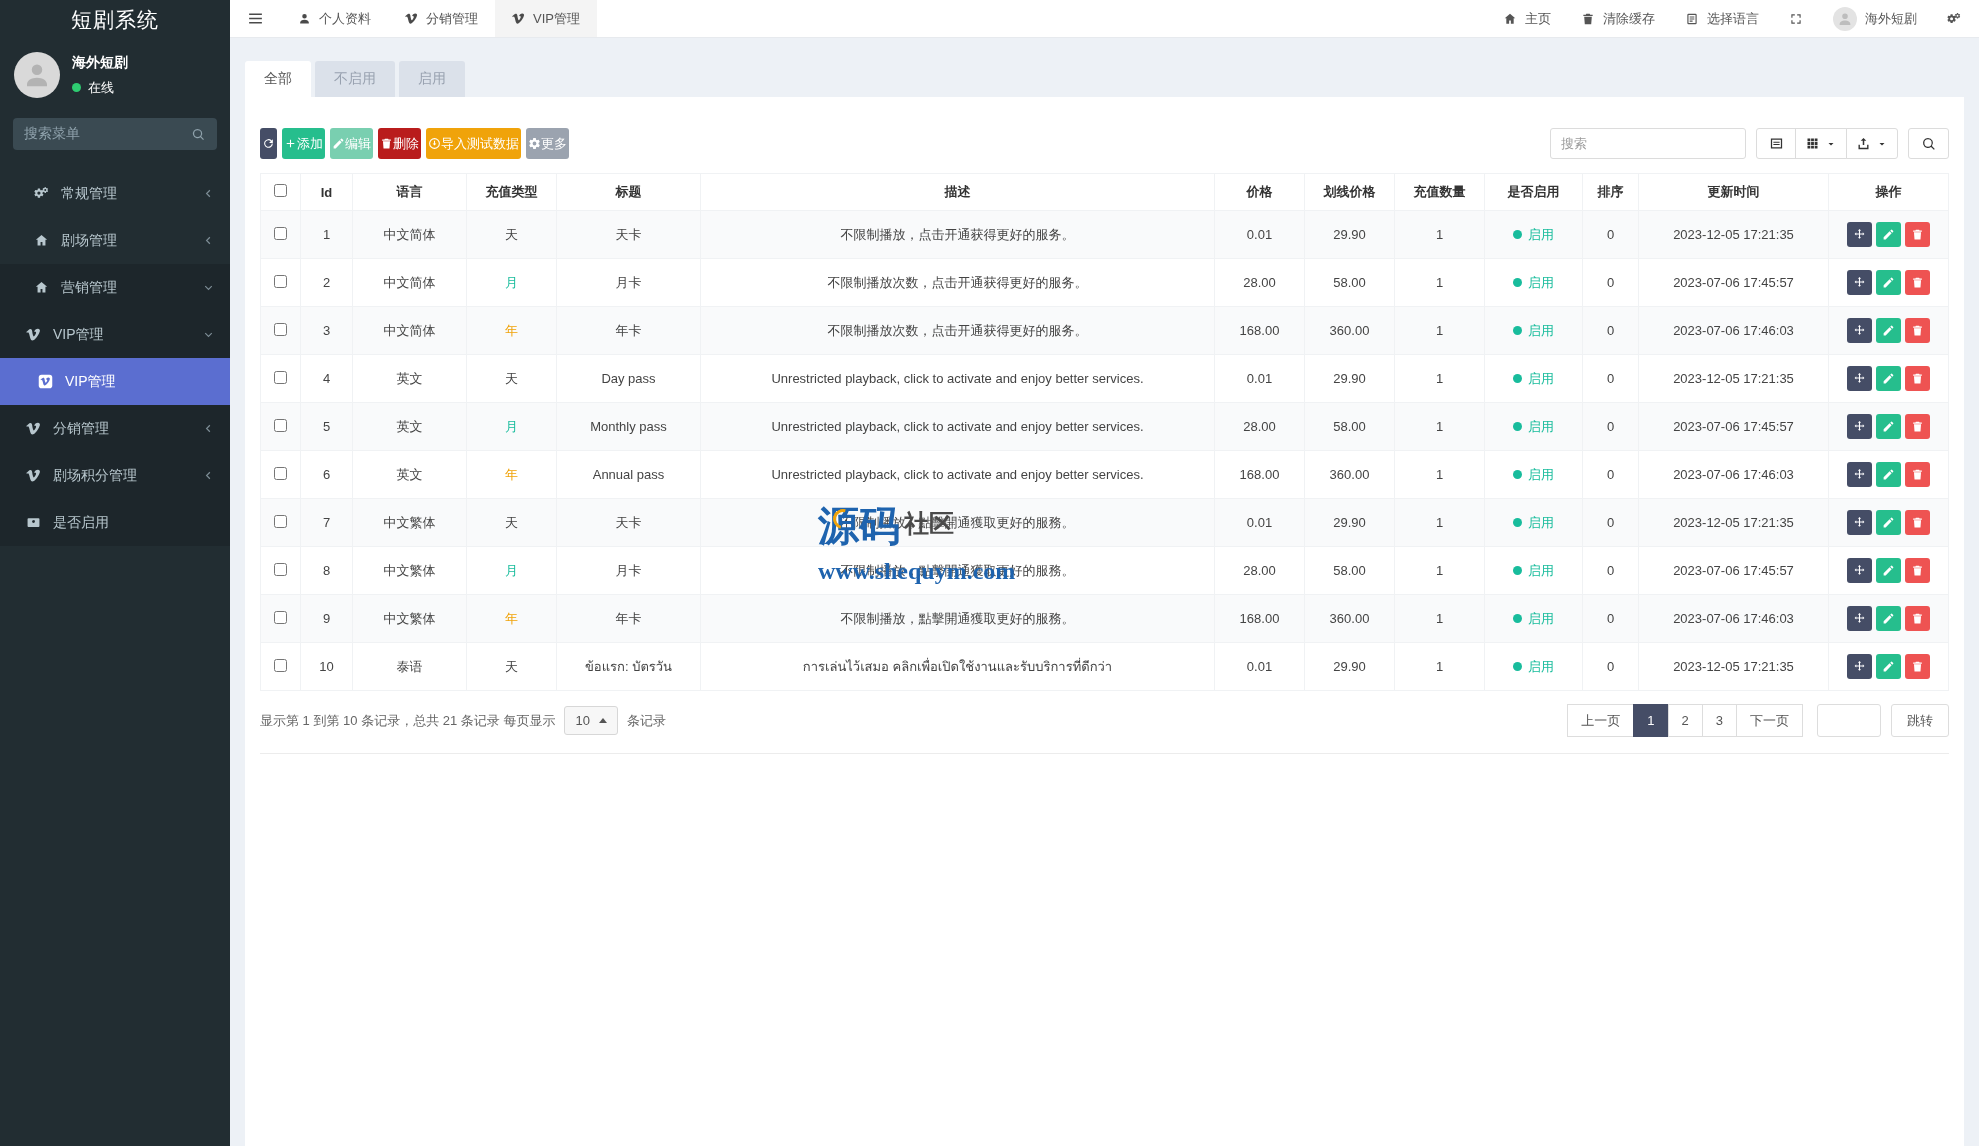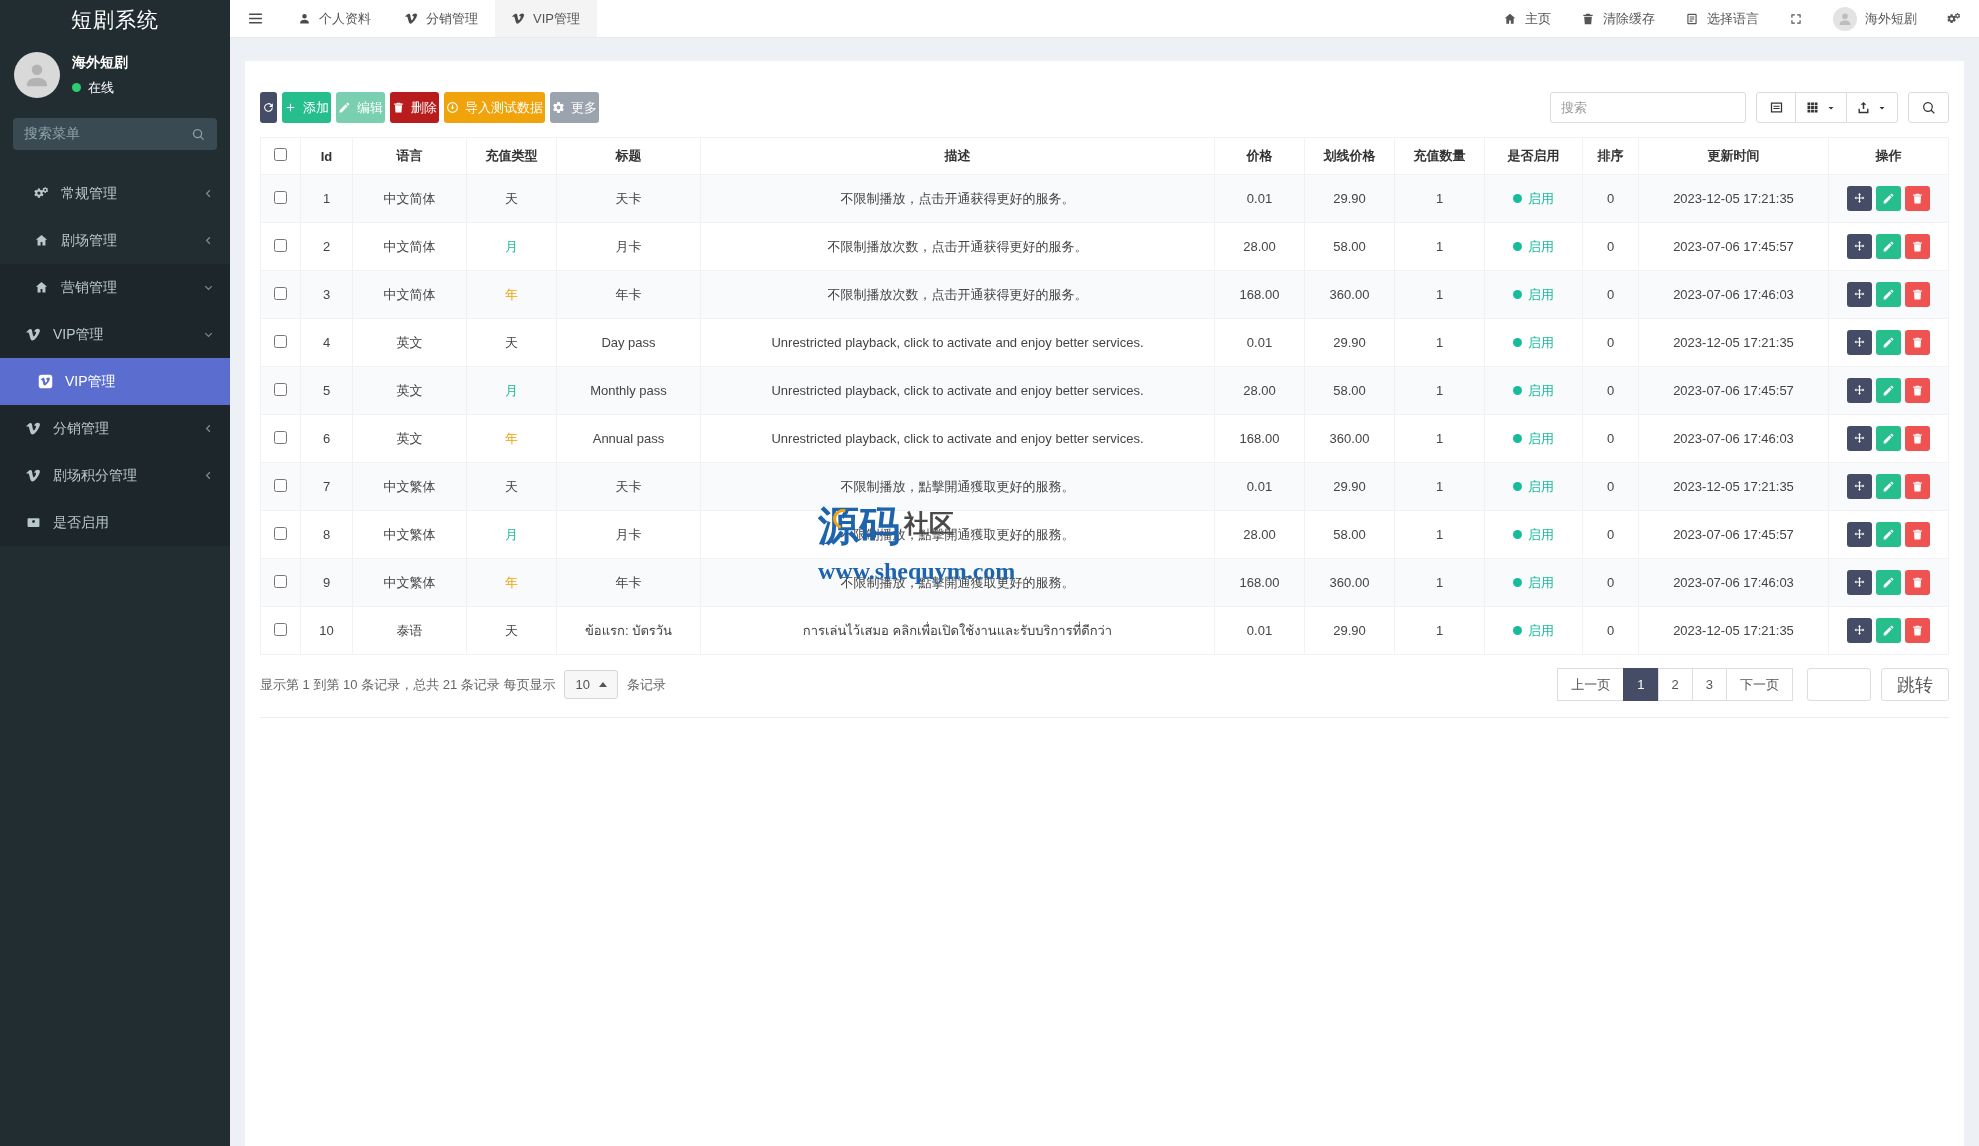--- a/index.html
+++ b/index.html
@@ -311,6 +311,11 @@
 </div>
 
 <div class="content">
+  <div class="tab-strip">
+      <div class="tab-pill active">全部</div>
+      <div class="tab-pill">不启用</div>
+      <div class="tab-pill">启用</div>
+    </div>
   <div class="panel">
 
     <div class="toolbar">

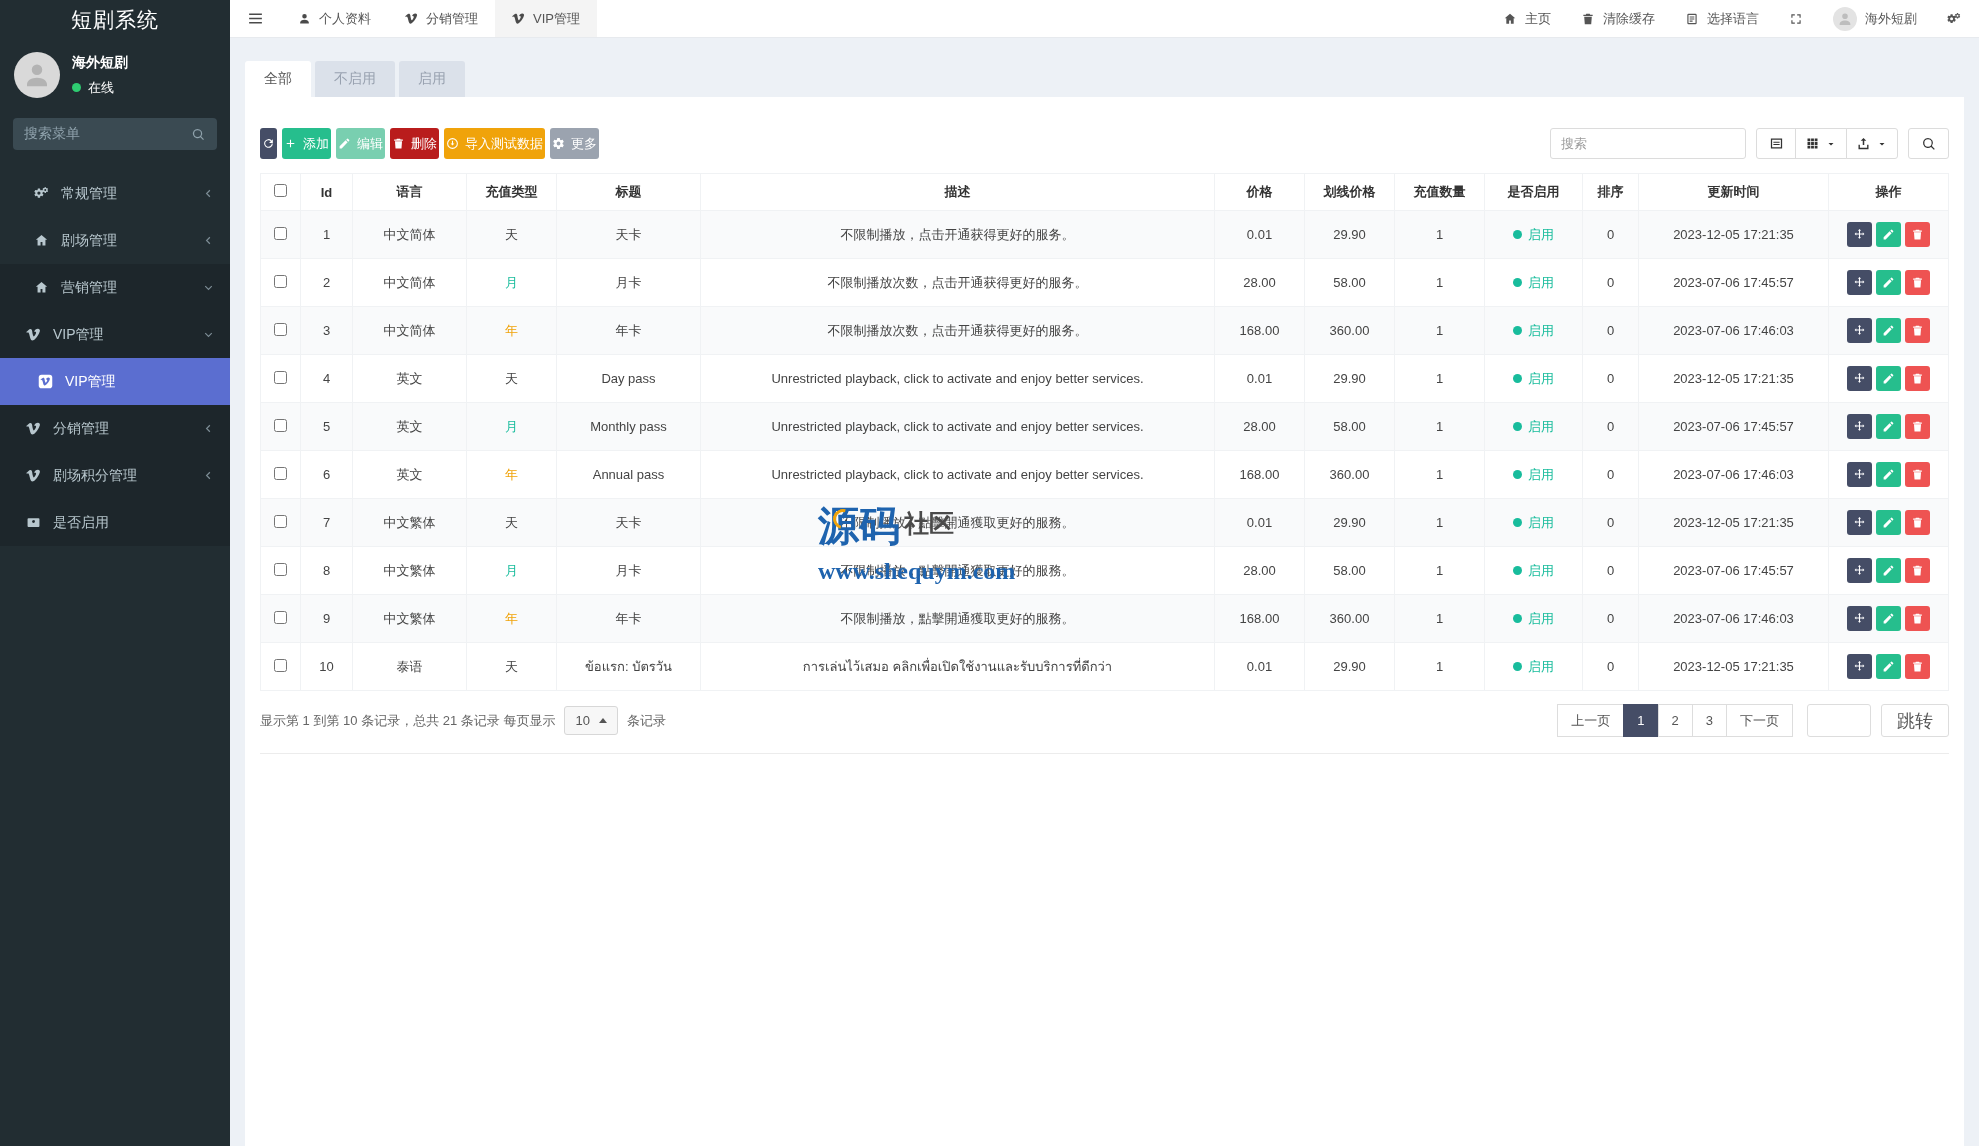--- a/index.html
+++ b/index.html
@@ -46,7 +46,7 @@
   
   .toolbar{display:flex;align-items:center;margin-top:16px}
   .tb-left{display:flex;gap:5px}
-  .btn{height:31px;display:inline-flex;align-items:center;gap:6px;padding:0 2px;border-radius:3px;color:#fff;font-size:13px;border:none;cursor:pointer;font-family:inherit}
+  .btn{height:31px;display:inline-flex;align-items:center;padding:0 2px;border-radius:3px;color:#fff;font-size:13px;border:none;cursor:pointer;font-family:inherit}
   .tb-right{margin-left:auto;display:flex;align-items:center;gap:10px}
   .tb-search{width:196px;height:31px;border:1px solid #dcdcdc;border-radius:3px;padding:0 10px;font-size:13px;color:#555;font-family:inherit}
   .tb-search::placeholder{color:#9a9a9a}

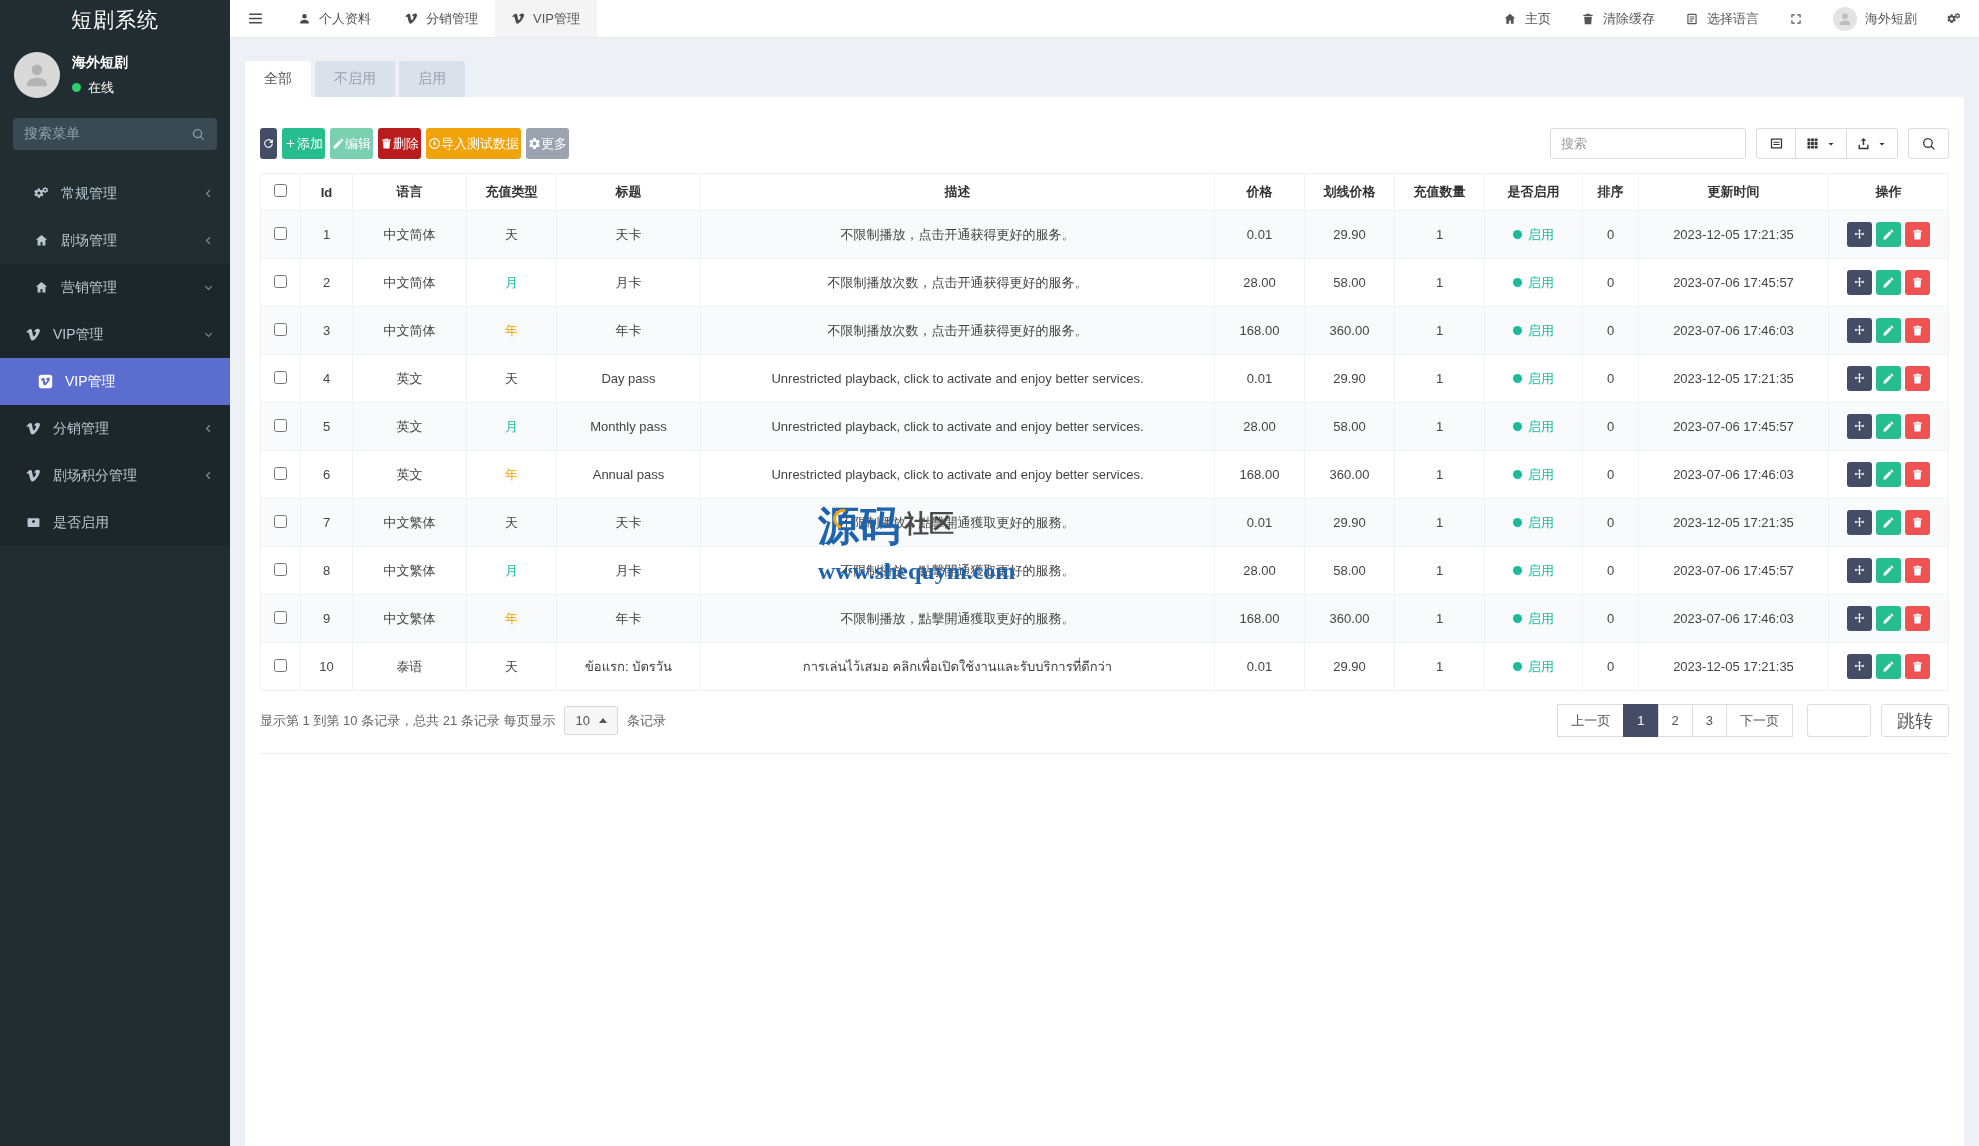--- a/index.html
+++ b/index.html
@@ -76,7 +76,7 @@
   .pbtn{min-width:35px;height:33px;padding:0 13px;border:1px solid #ddd;background:#fff;display:flex;align-items:center;justify-content:center;font-size:13px;color:#555;margin-left:-1px;cursor:pointer}
   .pbtn.active{background:#454d66;color:#fff;border-color:#454d66}
   .jump-input{width:64px;height:33px;border:1px solid #ddd;border-radius:3px;margin-left:14px;font-family:inherit;padding:0 8px}
-  .jump-btn{height:33px;padding:0 15px;border:1px solid #ddd;background:#fff;border-radius:3px;margin-left:10px;font-size:18px;color:#555;cursor:pointer;font-family:inherit}
+  .jump-btn{height:33px;padding:0 15px;border:1px solid #ddd;background:#fff;border-radius:3px;margin-left:10px;font-size:13px;color:#555;cursor:pointer;font-family:inherit}
 
   
   .watermark{position:absolute;left:818px;top:506px;z-index:50;pointer-events:none;line-height:1}

